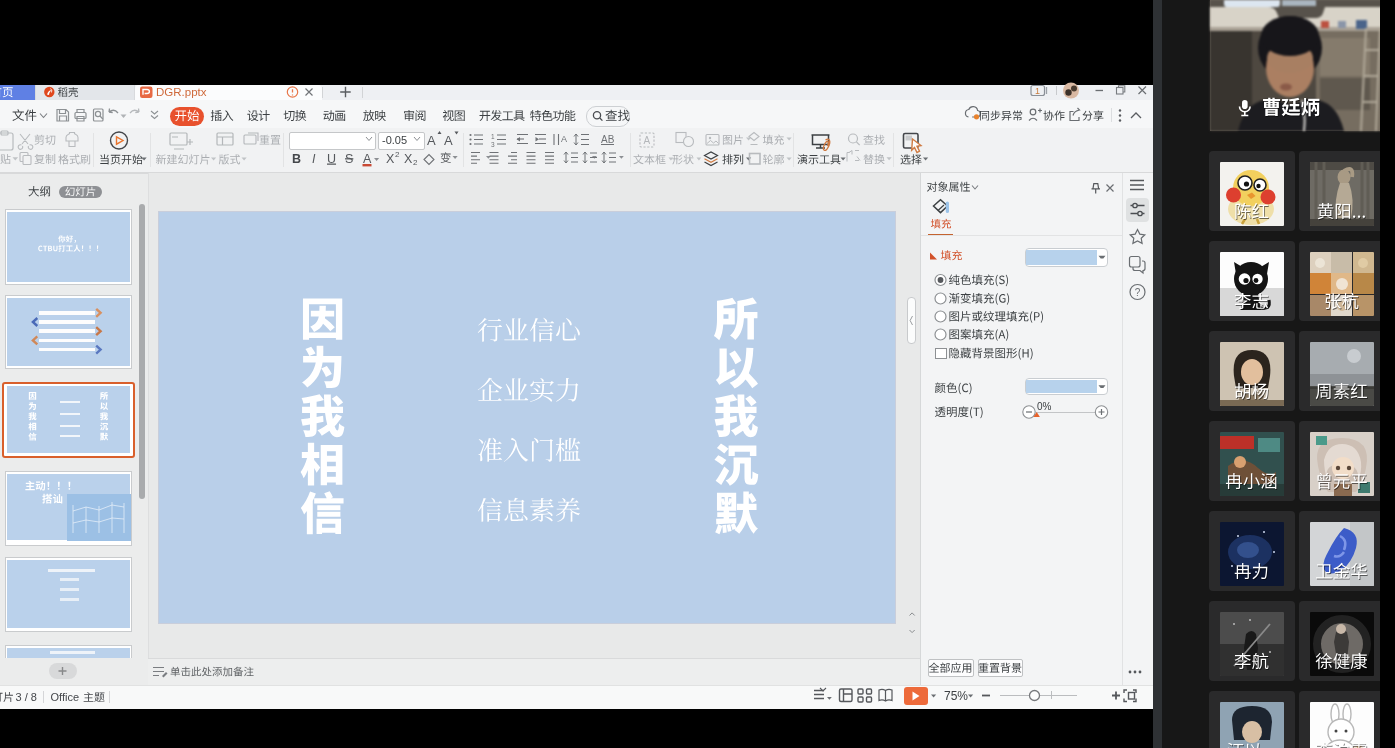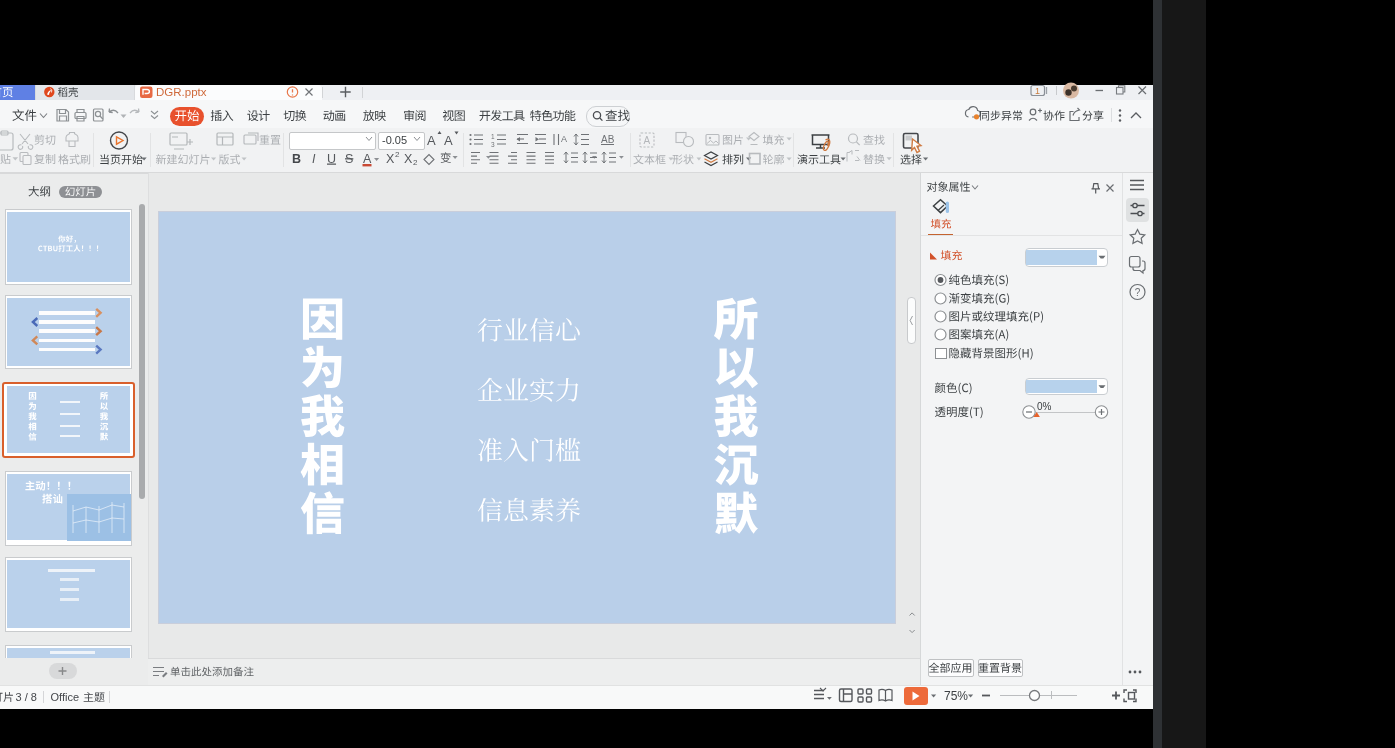--- a/index.html
+++ b/index.html
@@ -1,5 +1,5 @@
 <!DOCTYPE html>
-<html><head><meta charset="utf-8"><style>html,body{margin:0;padding:0;background:#000}#root{position:relative;width:1206px;height:748px;background:#000;overflow:hidden;font-family:"Liberation Sans",sans-serif}.a{position:absolute}</style></head><body>
+<html><head><meta charset="utf-8"><style>html,body{margin:0;padding:0;background:#000}#root{position:relative;width:1380px;height:748px;background:#000;overflow:hidden;font-family:"Liberation Sans",sans-serif}.a{position:absolute}</style></head><body>
 <div id="root">
     <div class="a" style="left:0px;top:85px;width:1153px;height:623px;background:#f1f2f3"></div>
     <div class="a" style="left:0px;top:85px;width:1153px;height:15px;background:#eef0f3"></div>

